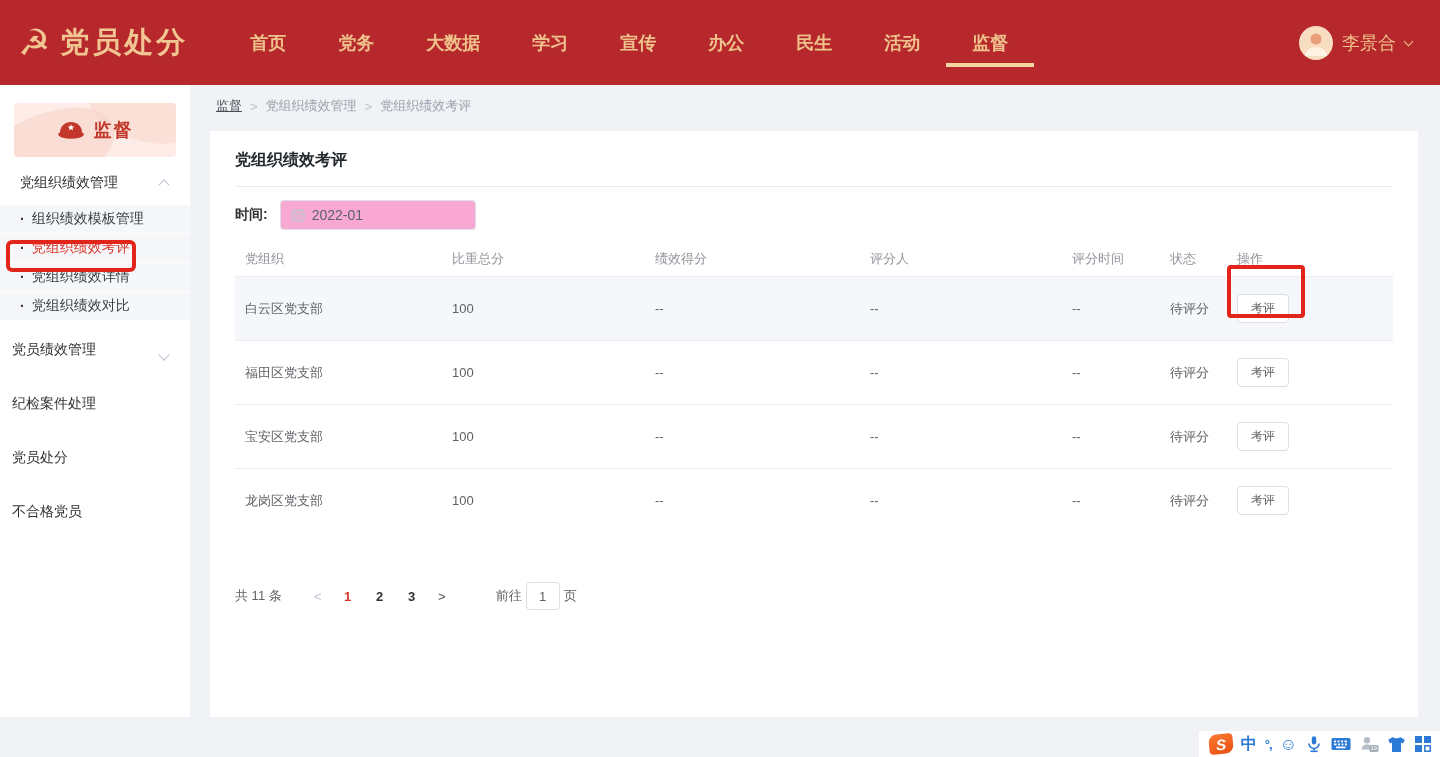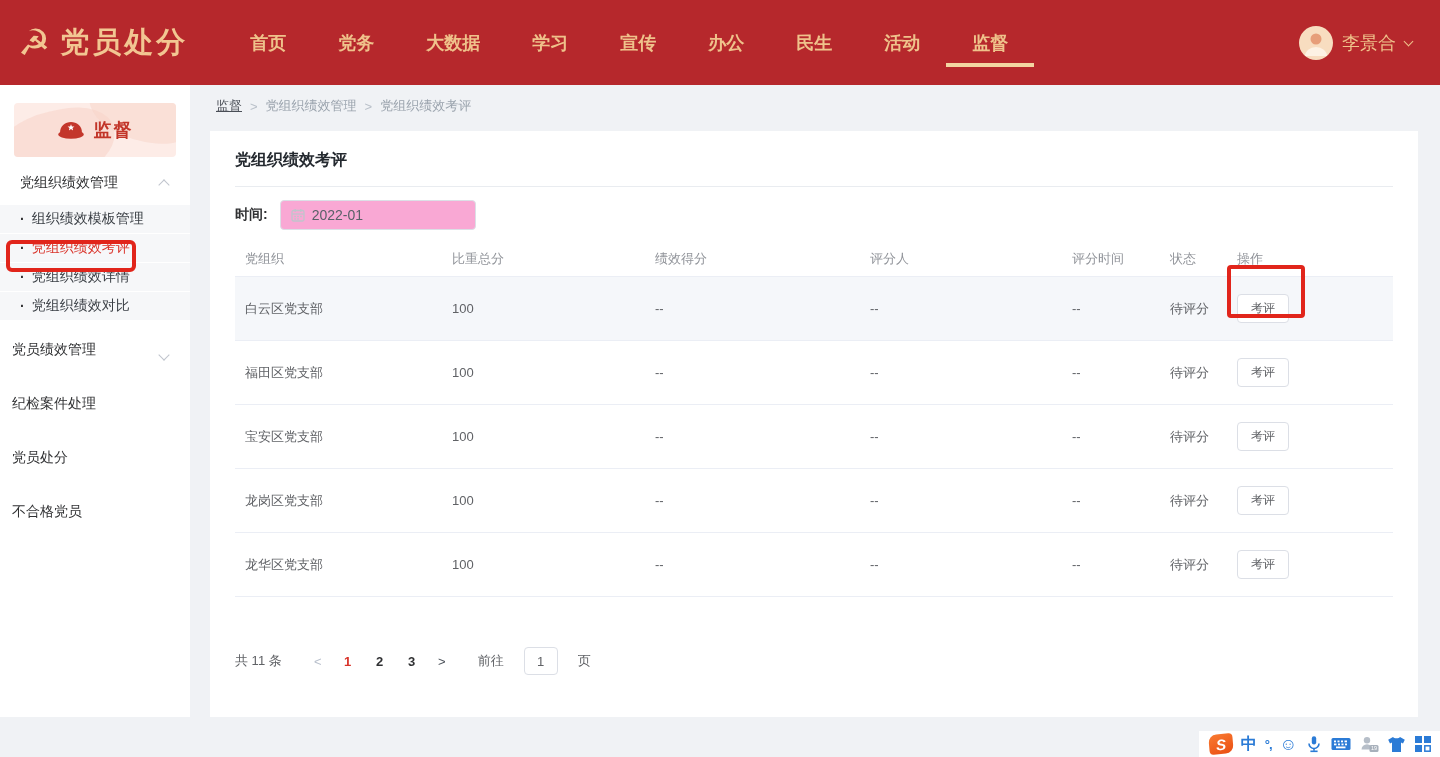--- a/index.html
+++ b/index.html
@@ -247,15 +247,6 @@
           <td><span>待评分</span></td>
           <td><button class="btn-small">考评</button></td>
         </tr>
-        <tr class="last">
-          <td><span>龙华区党支部</span></td>
-          <td><span>100</span></td>
-          <td><span>--</span></td>
-          <td><span>--</span></td>
-          <td><span>--</span></td>
-          <td><span>待评分</span></td>
-          <td><button class="btn-small">考评</button></td>
-        </tr>
       </tbody>
     </table>
 

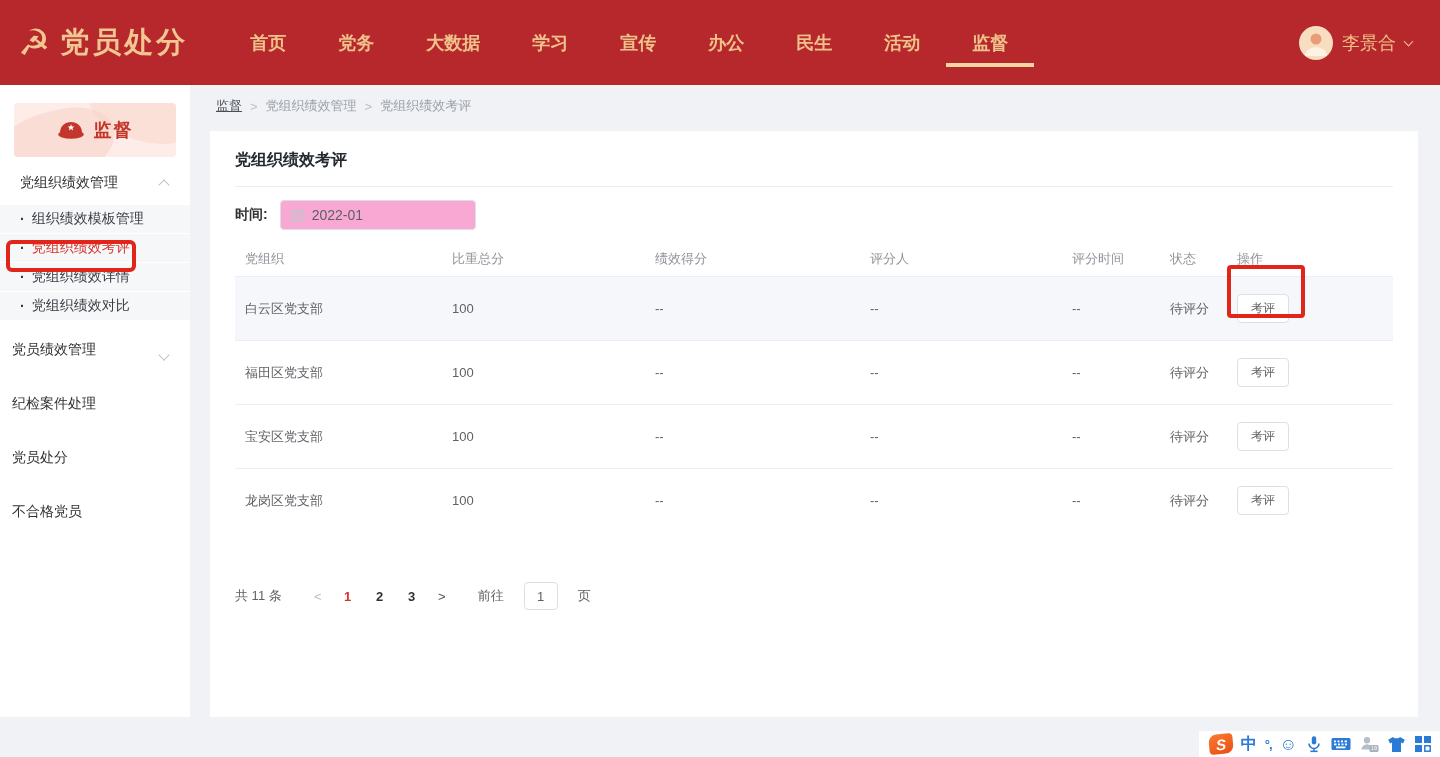--- a/index.html
+++ b/index.html
@@ -65,7 +65,7 @@
   .pg-next { color:#4d535b; }
   .pg-num { min-width:32px; text-align:center; font-weight:bold; color:#303133; cursor:pointer; }
   .pg-num.active { color:#d9342b; }
-  .pg-goto { margin-left:22px; display:flex; align-items:center; gap:20px; }
+  .pg-goto { margin-left:40px; display:flex; align-items:center; gap:4px; }
   .pg-input { width:34px; height:28px; border:1px solid #dcdfe6; border-radius:4px; text-align:center; font-size:13px; color:#606266; outline:none; font-family:inherit; }
   
   .anno { position:absolute; border:4px solid #e1251b; pointer-events:none; z-index:10; }

